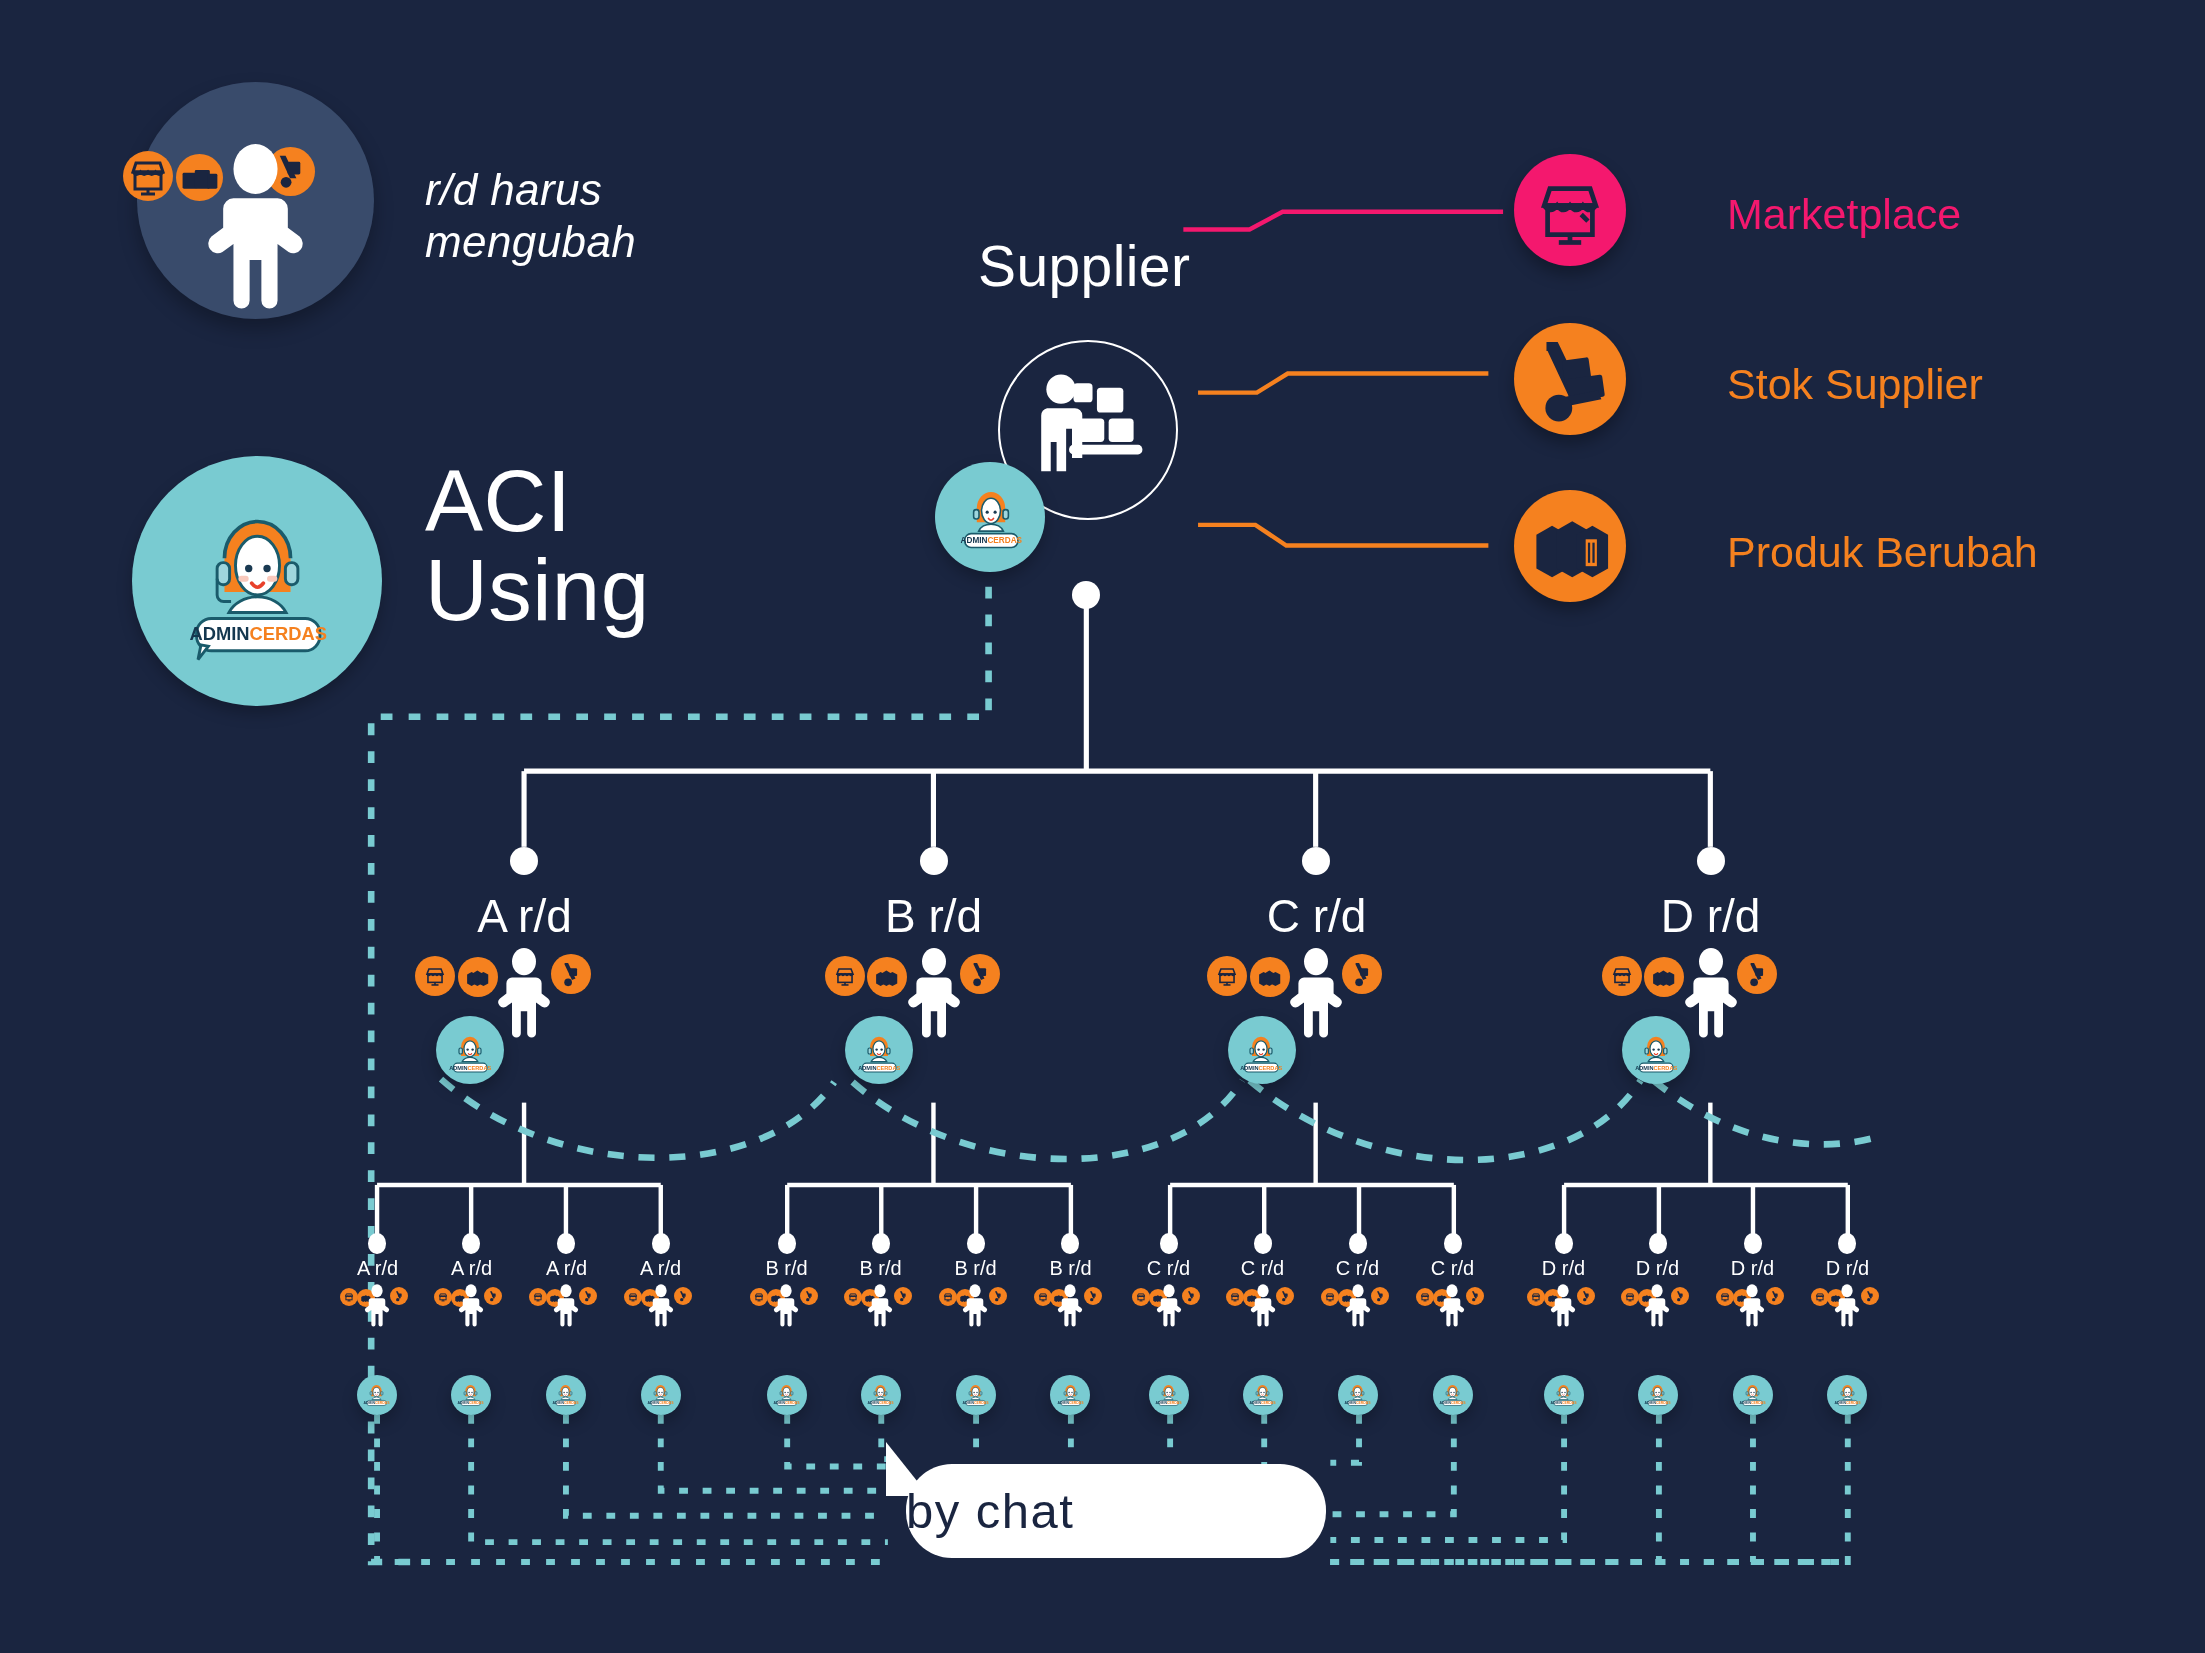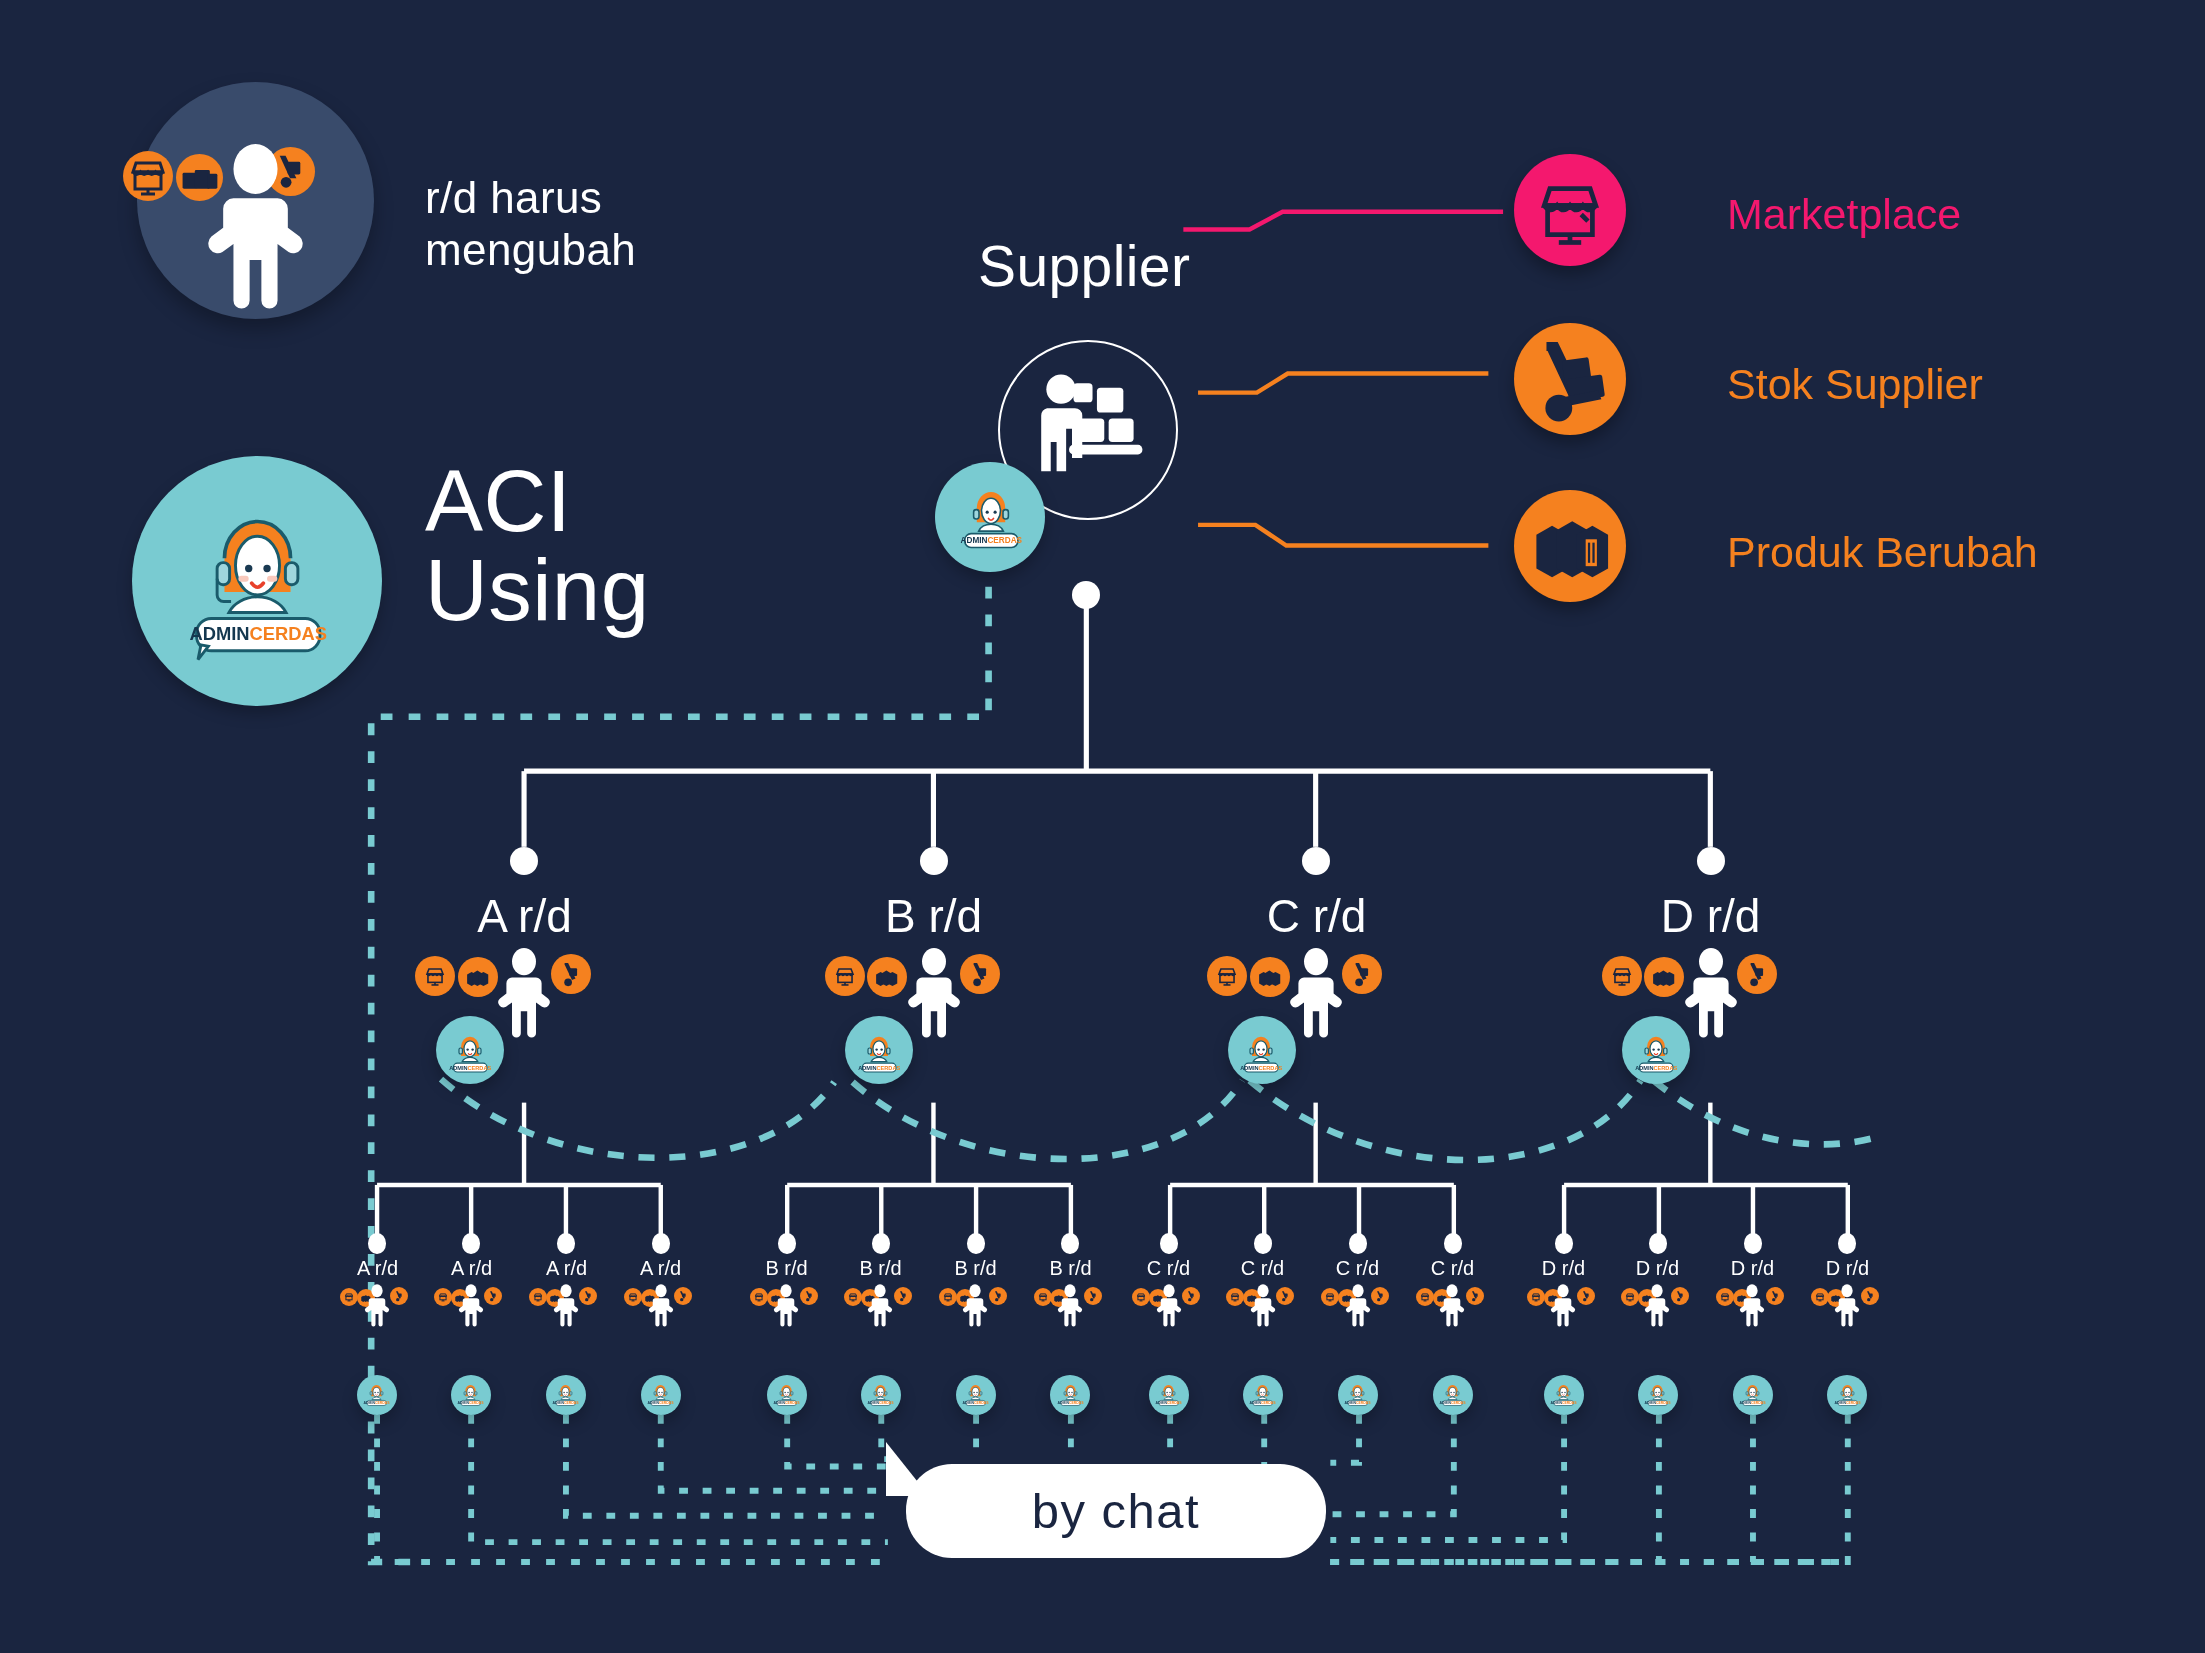--- a/index.html
+++ b/index.html
@@ -174,7 +174,7 @@
     </g>
   </svg>
 
-  <div class="abs hl txt-rd-harus" style="left:425px;top:172px;">
+  <div class="abs hl txt-rd-harus" style="left:425px;top:164px;font-style:italic;">
     <div>r/d harus</div>
     <div>mengubah</div>
   </div>

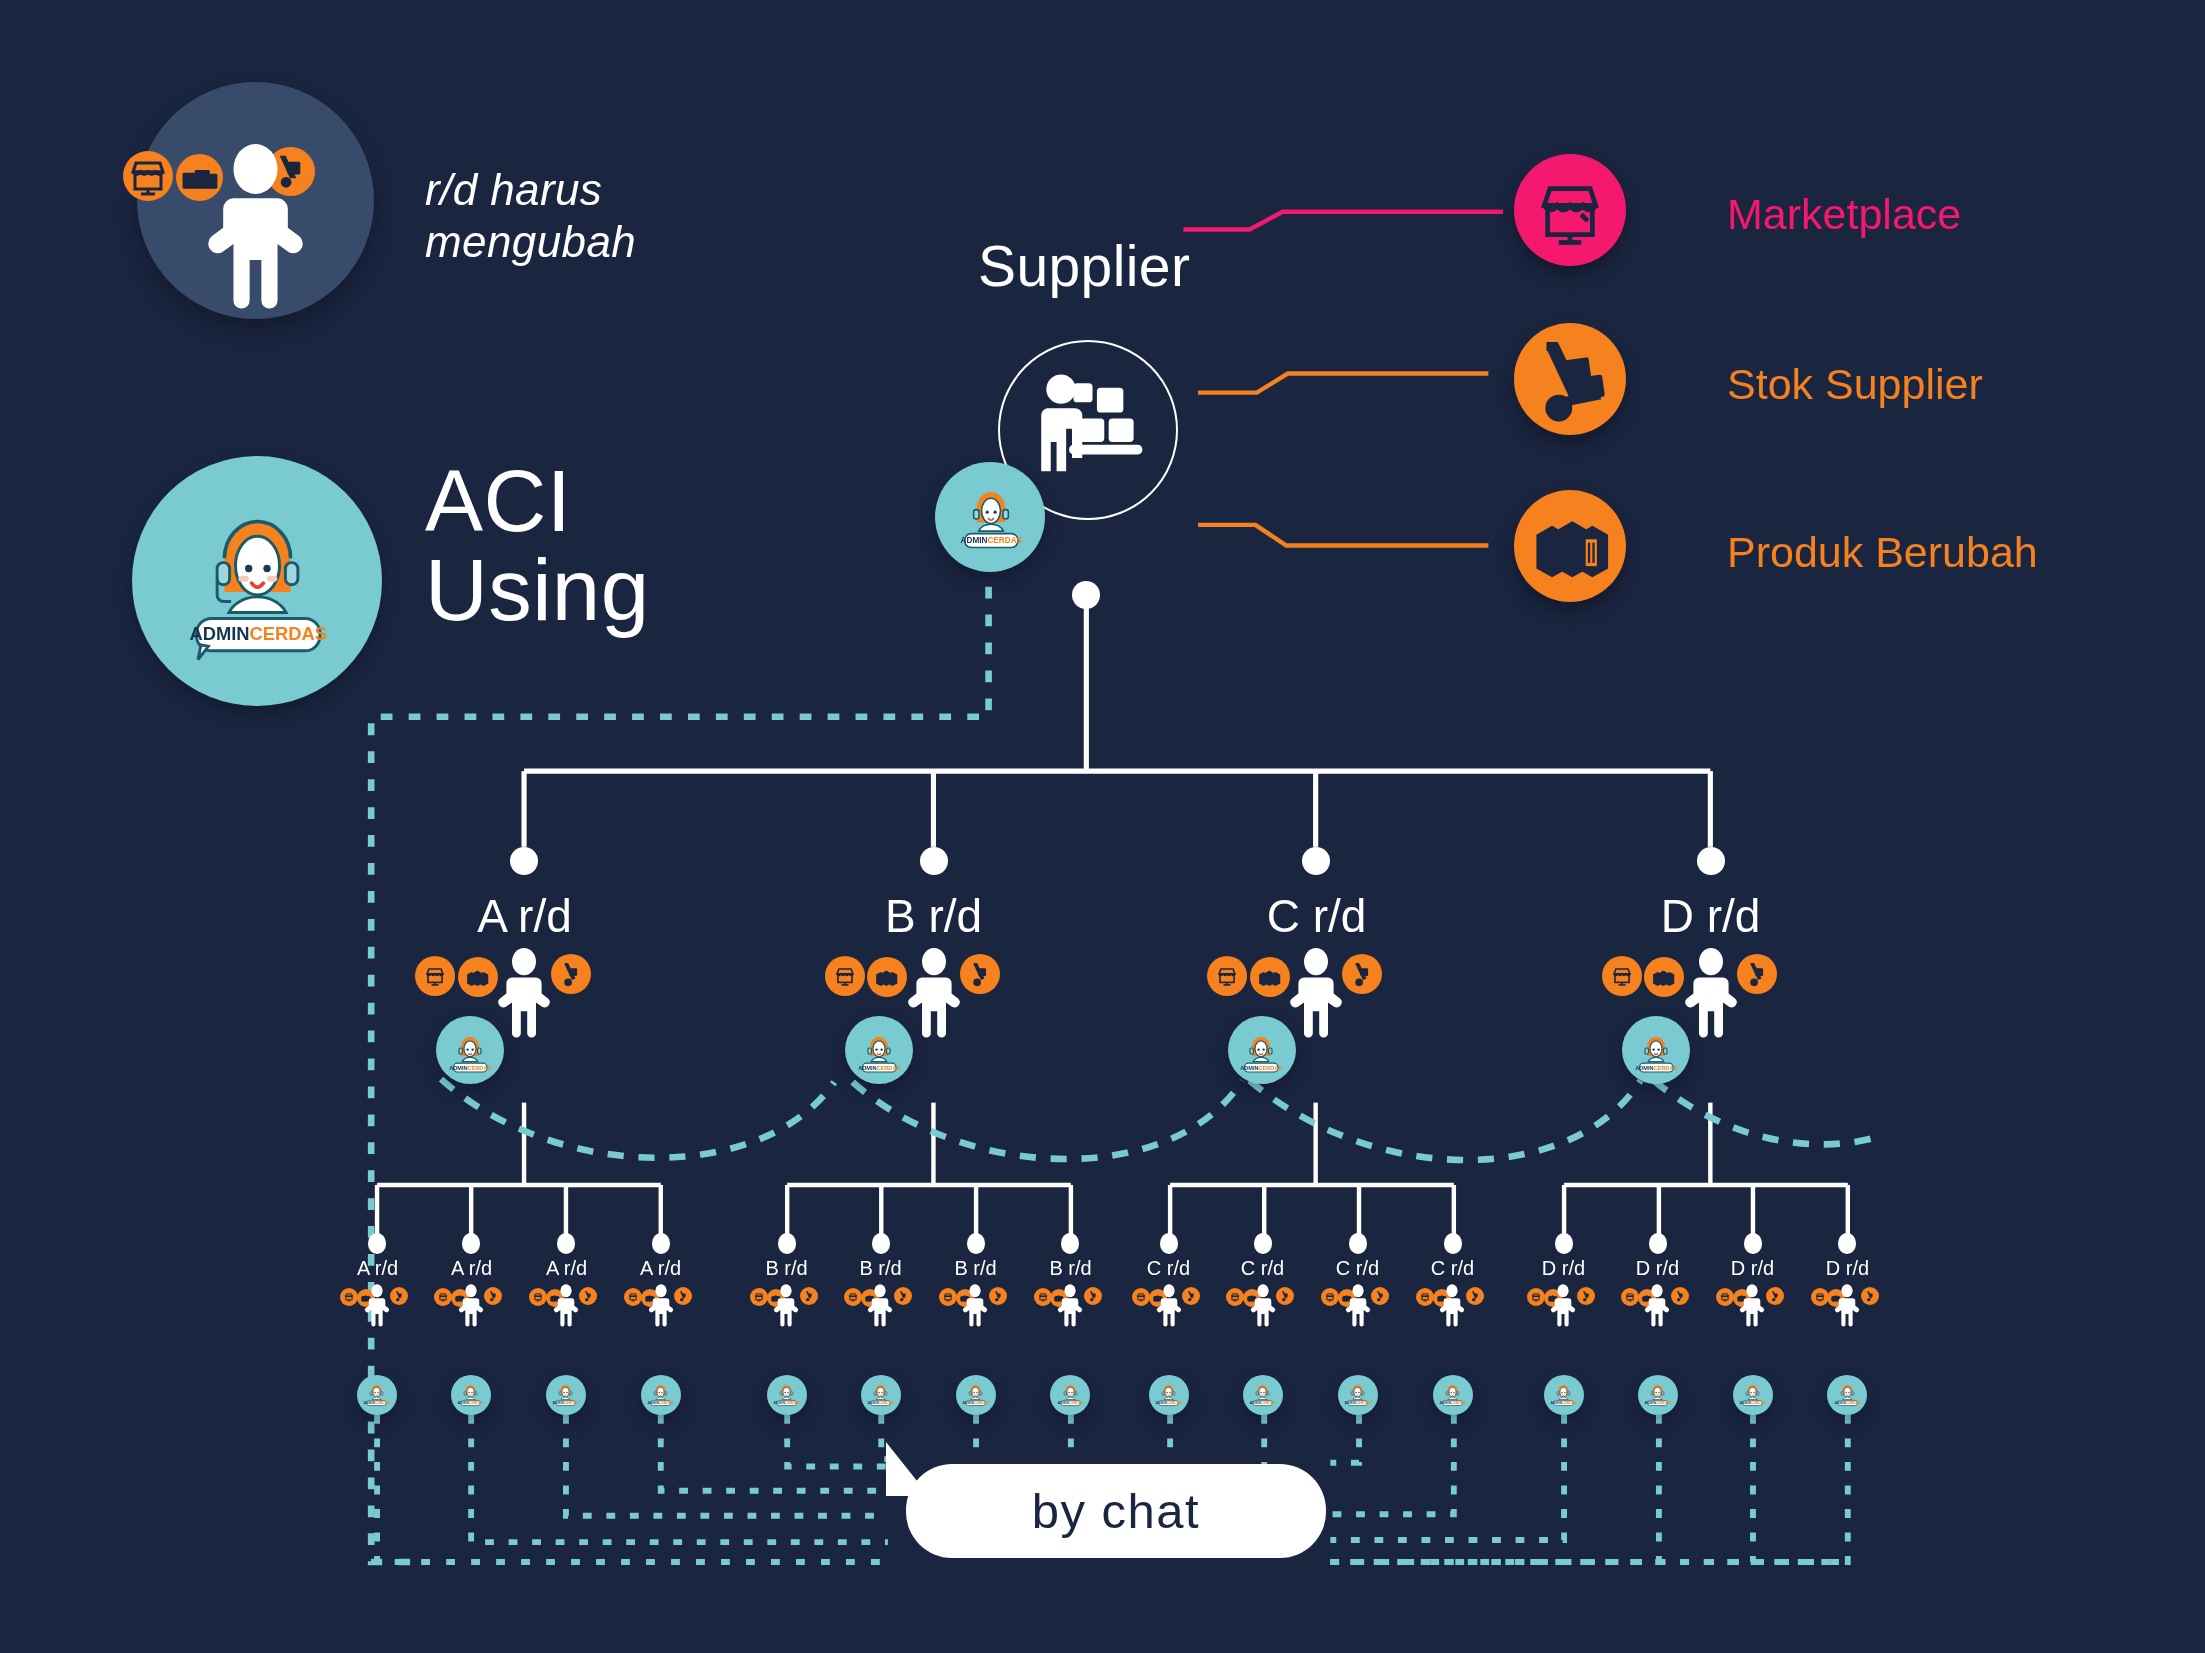--- a/index.html
+++ b/index.html
@@ -37,7 +37,7 @@
 
   .chatbubble{
     position:absolute;background:#fff;border-radius:46px;
-    display:flex;align-items:center;justify-content:center;
+    display:flex;align-items:center;justify-content:flex-start;
   }
   .bubble-tail{
     position:absolute;width:0;height:0;

